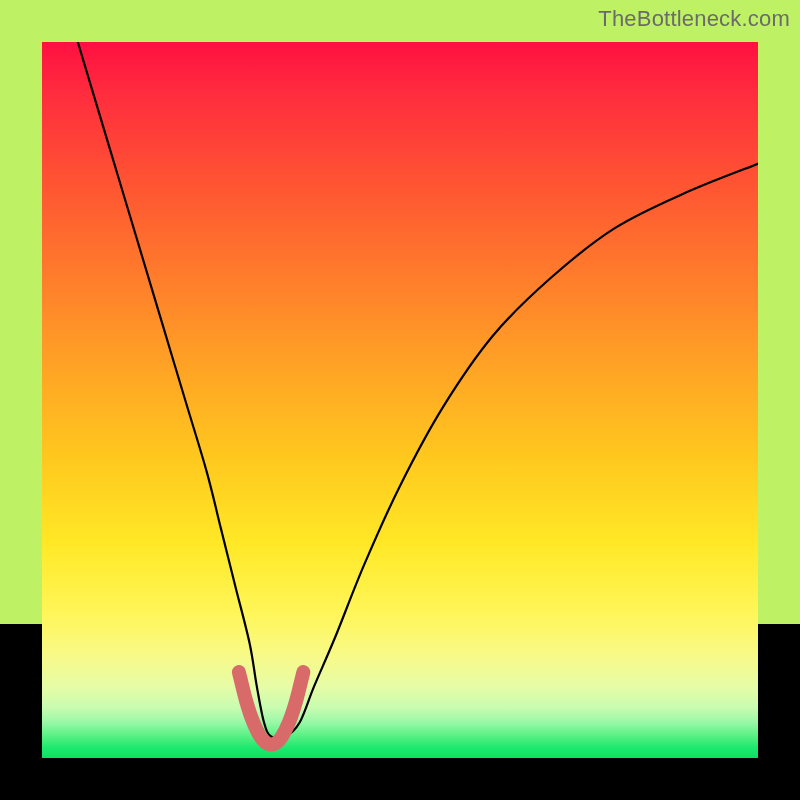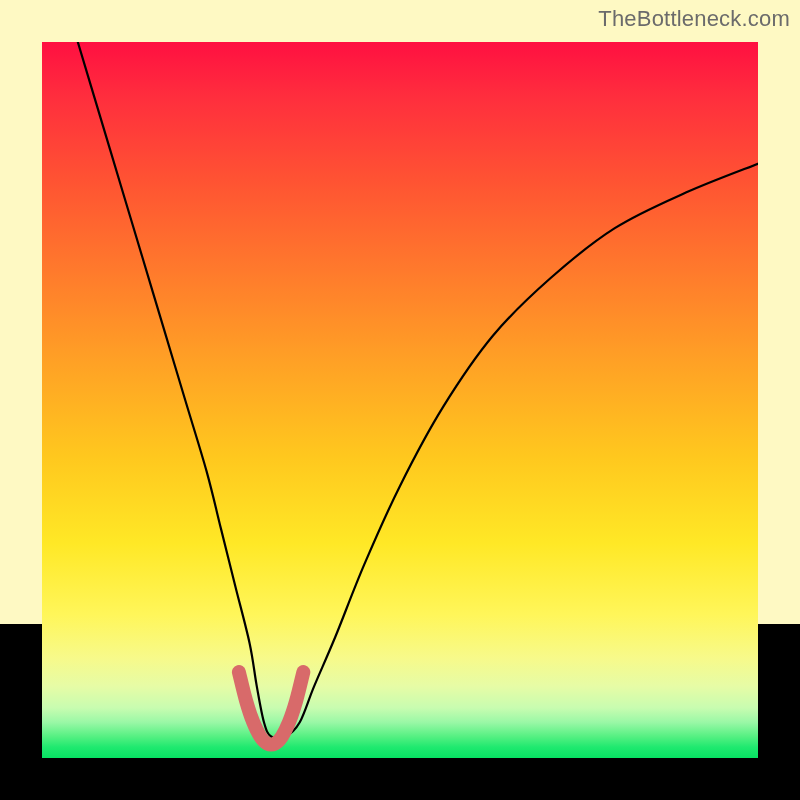--- a/index.html
+++ b/index.html
@@ -17,7 +17,7 @@
     top: 0;
     width: 800px;
     height: 624px;
-    background: #fef9c3;
+    background: #bef264;
     text-decoration: underline;
   }
   .plot-area {

